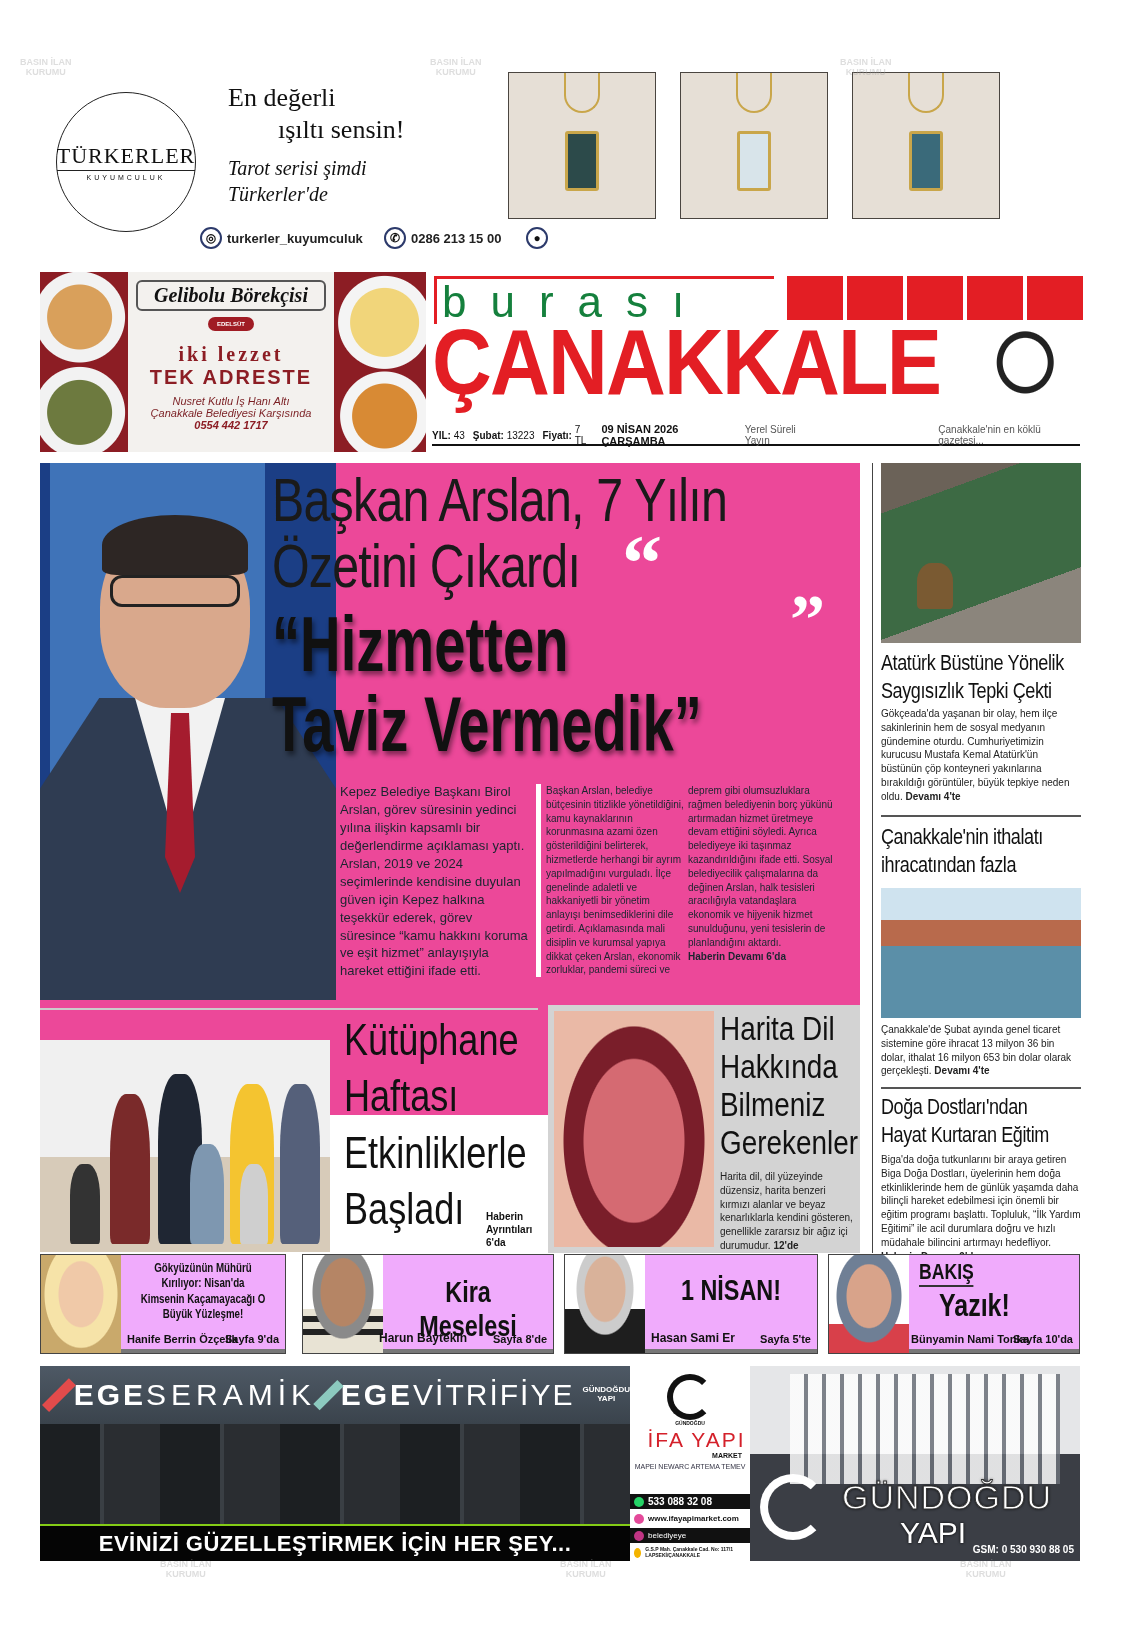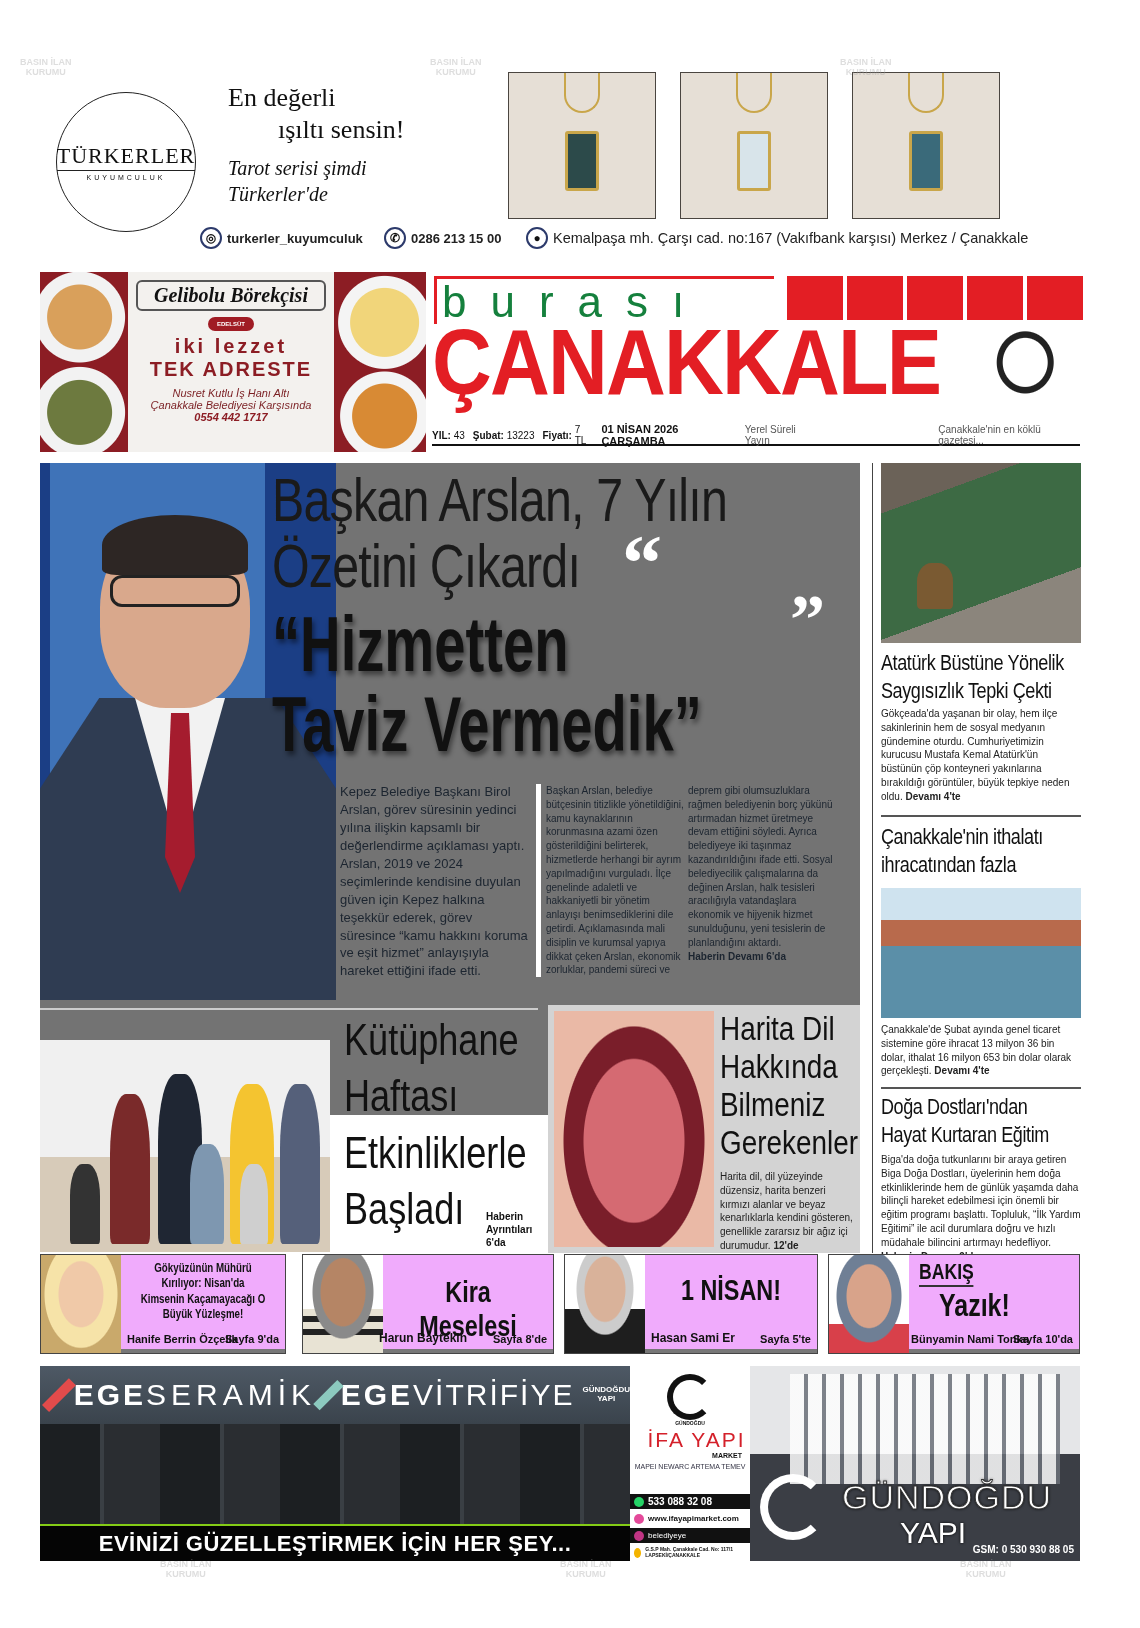--- a/index.html
+++ b/index.html
@@ -167,7 +167,6 @@
   </div>
   <div class="abs contact-row" style="left:486px;">
     <span class="c-icon">●</span>
-    <span class="addr">Kemalpaşa mh. Çarşı cad. no:167 (Vakıfbank karşısı) Merkez / Çanakkale</span>
   </div>
 </div>
 

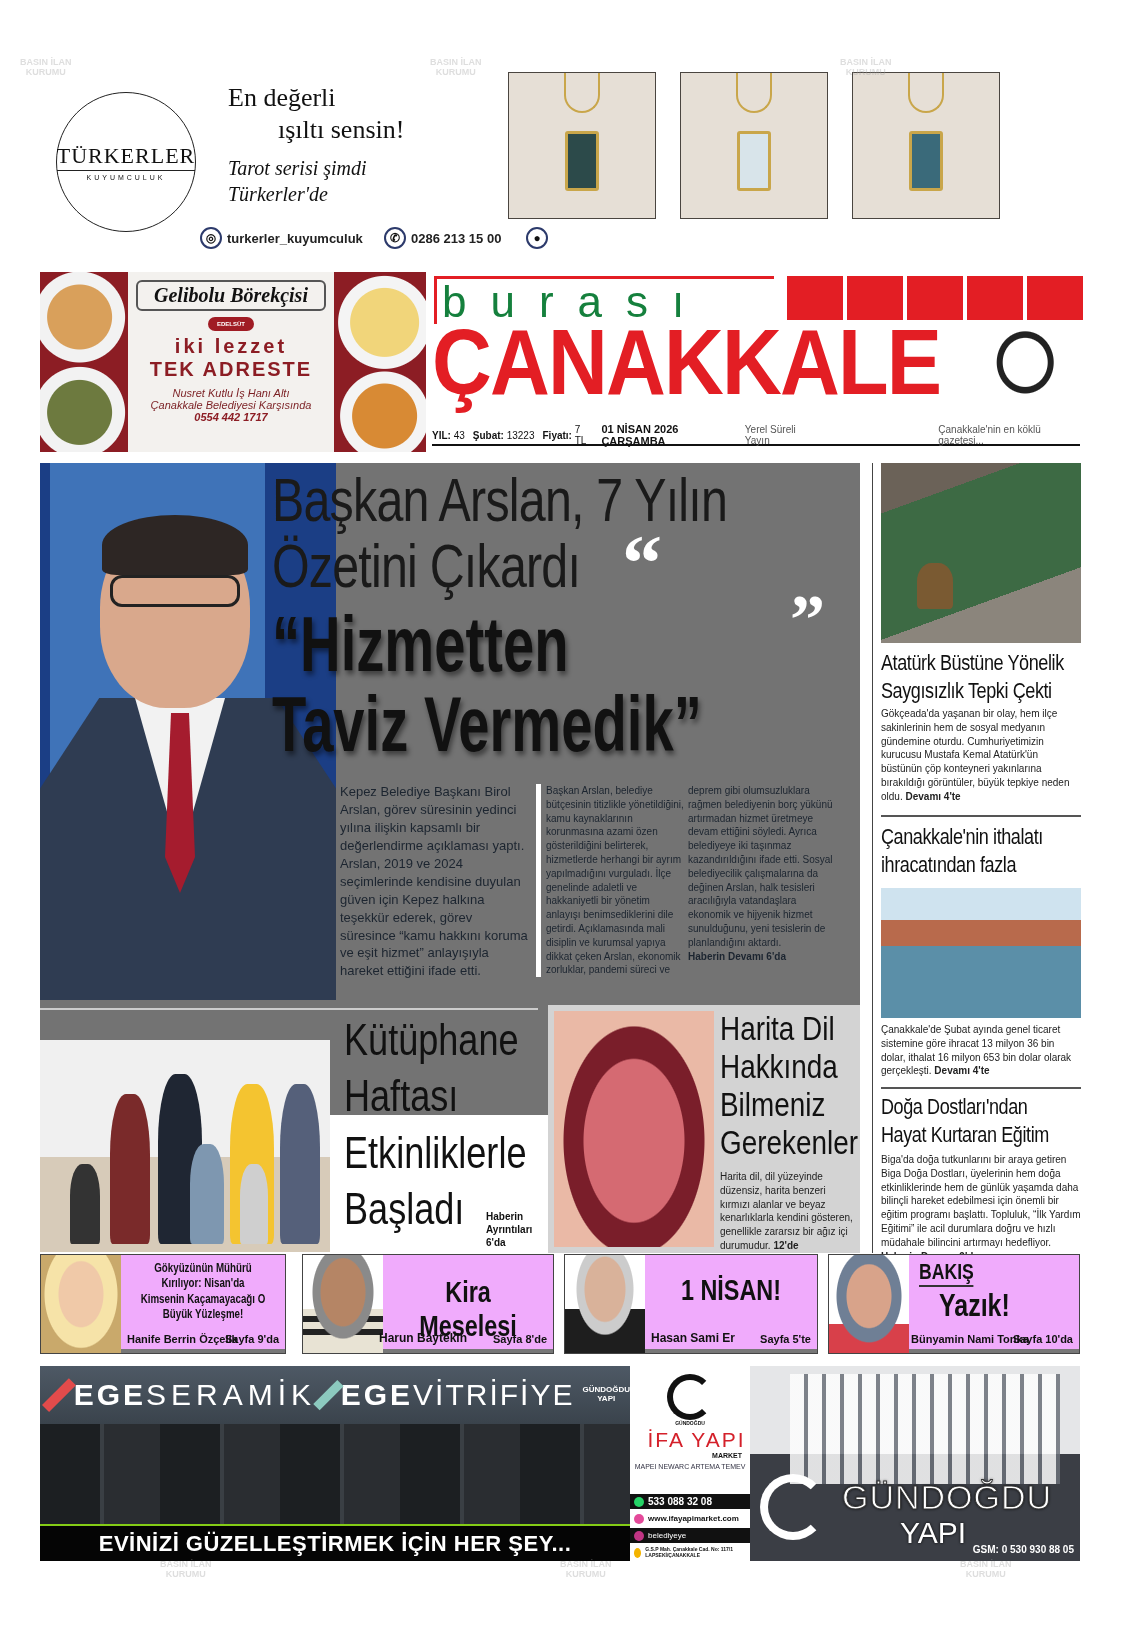--- a/index.html
+++ b/index.html
@@ -30,7 +30,7 @@
   .borek .center { left: 88px; top: 0; width: 206px; height: 180px; background: #f3f1ee; text-align:center; }
   .borek .name { margin: 8px auto 0; width: 190px; border: 2px solid #555; border-radius: 6px; font-family: "Liberation Serif", serif; font-style: italic; font-weight: bold; font-size: 20px; padding: 2px 0; }
   .borek .badge { margin: 6px auto 0; width: 46px; height: 14px; background:#a01c24; border-radius: 8px; color:#fff; font-size: 6px; line-height:14px; font-weight:bold; }
-  .borek .l1 { font-size: 20px; font-weight: bold; color:#8c1d24; letter-spacing: 3px; margin-top: 4px; }
+  .borek .l1 { font-size: 20px; font-weight: bold; color:#8c1d24; letter-spacing: 3px; margin-top: 12px; font-family: Liberation Serif, serif; }
   .borek .l2 { font-size: 20px; font-weight: bold; color:#8c1d24; letter-spacing: 2px; }
   .borek .l3 { font-size: 11px; font-style: italic; color:#7a1e22; margin-top: 6px; }
   .borek .l4 { font-size: 11px; font-style: italic; color:#7a1e22; }

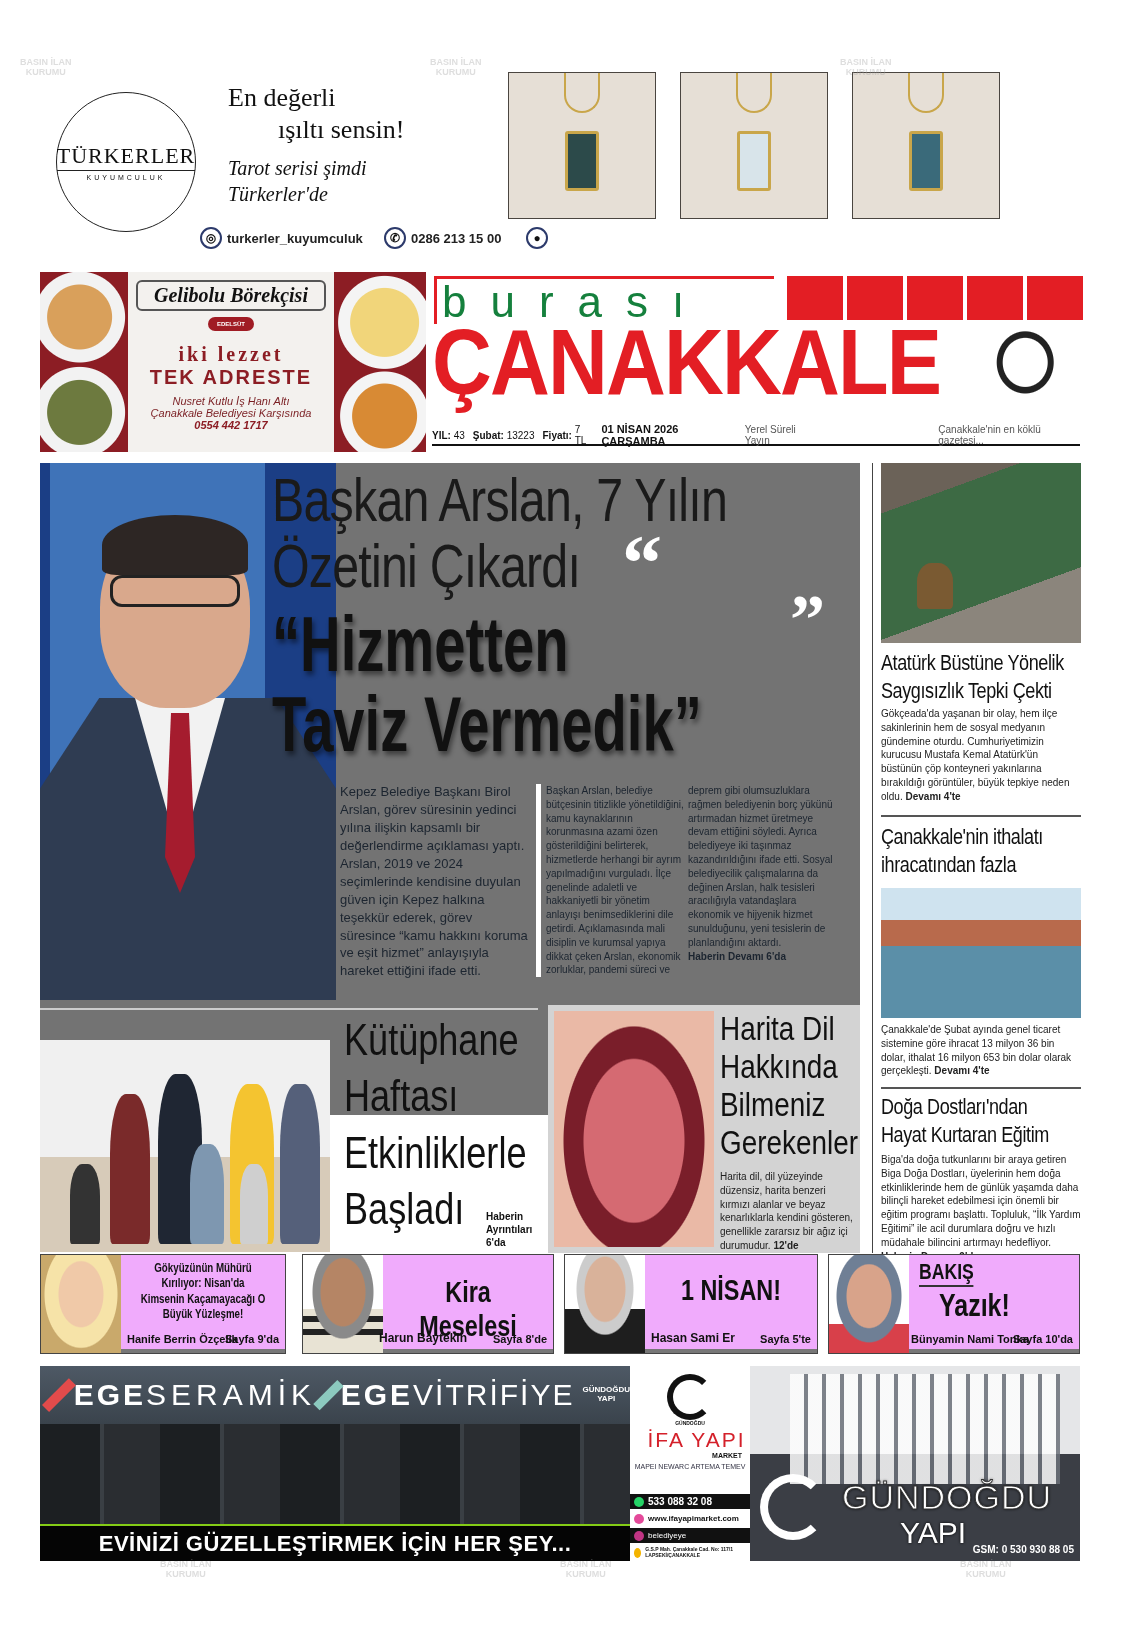--- a/index.html
+++ b/index.html
@@ -201,7 +201,7 @@
     <b>YIL:</b>&nbsp;<span class="sp">43</span>
     <b>Şubat:</b>&nbsp;<span class="sp">13223</span>
     <b>Fiyatı:</b>&nbsp;<span class="sp">7 TL</span>
-    <b class="sp" style="font-size:11px;">01 NİSAN 2026 ÇARŞAMBA</b>
+    <b class="sp" style="font-size:11px;">09 NİSAN 2026 ÇARŞAMBA</b>
     <span class="grey" style="margin-right:120px;">Yerel Süreli Yayın</span>
     <span class="grey">Çanakkale'nin en köklü gazetesi...</span>
   </div>

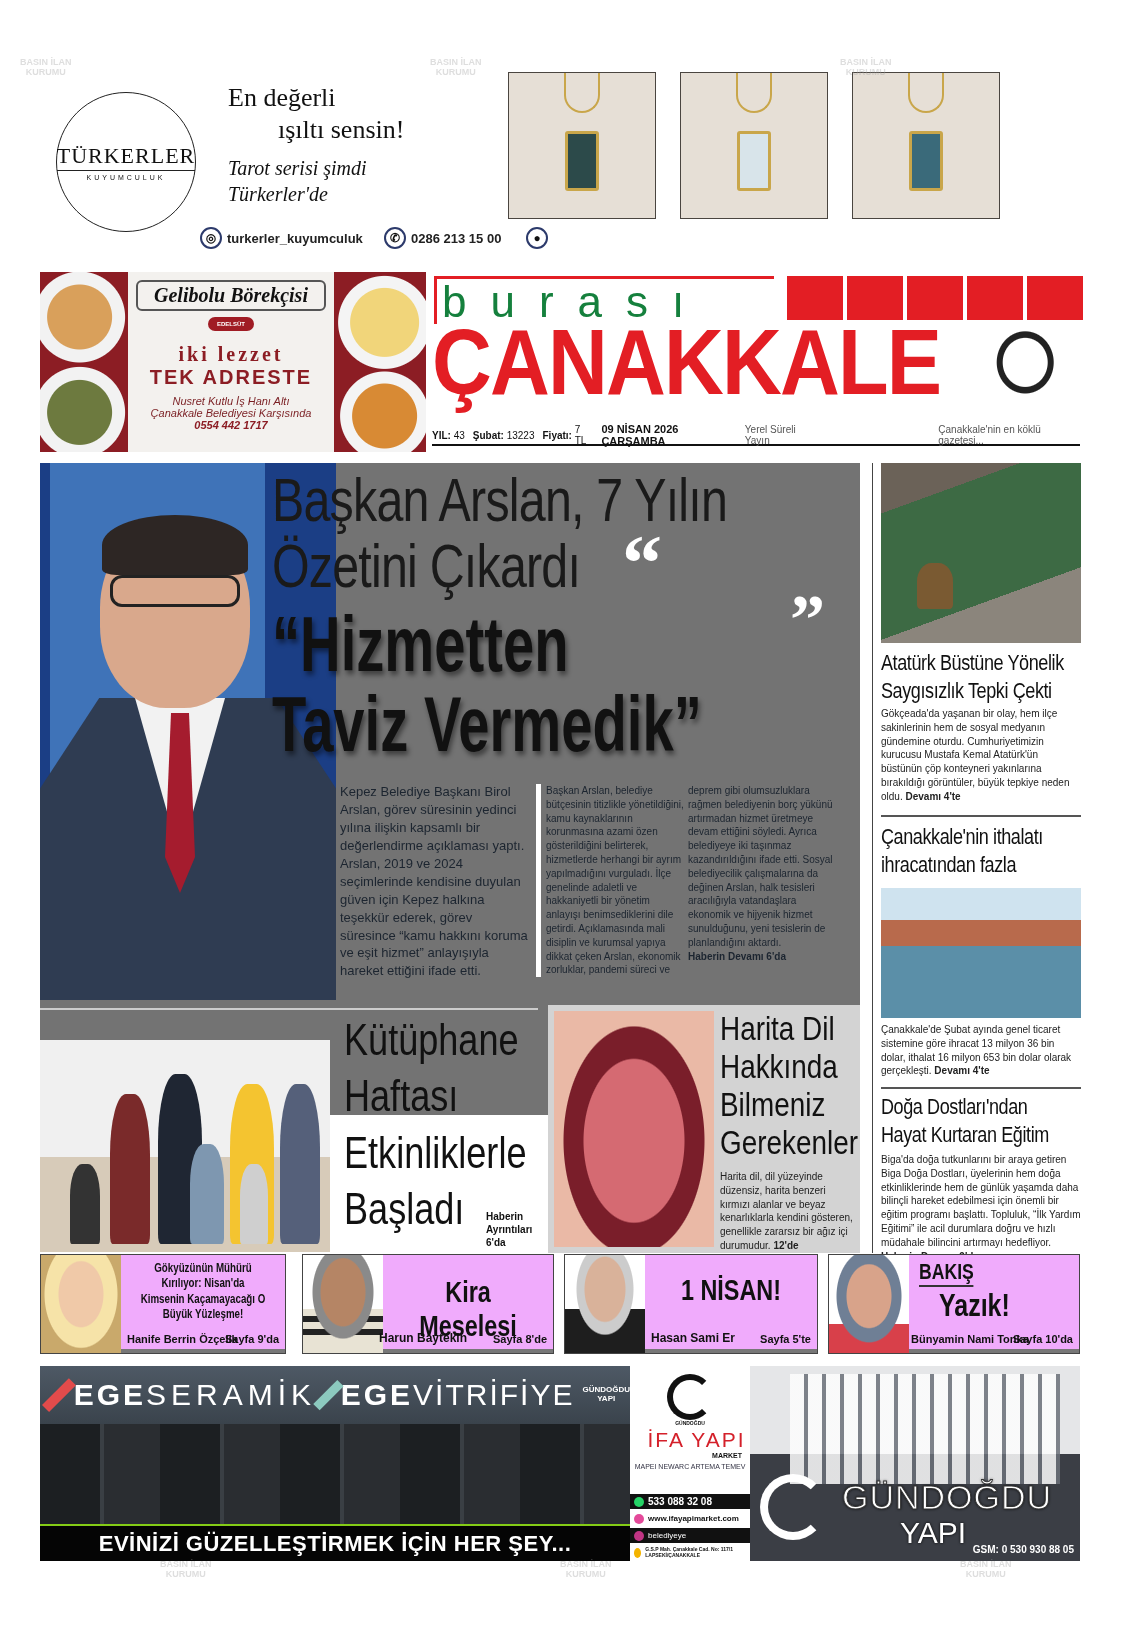--- a/index.html
+++ b/index.html
@@ -51,7 +51,7 @@
   .mast .info .grey { color:#555; }
 
   
-  .main { left: 40px; top: 463px; width: 820px; height: 652px; background: #737373; overflow: hidden; }
+  .main { left: 40px; top: 463px; width: 820px; height: 652px; background: #ec4899; overflow: hidden; }
   .main .photo { left: 0; top: 0; width: 296px; height: 537px; background: #1b3e85; }
   .main .photo .bg-light { position:absolute; left:10px; top:0; width:215px; height:470px; background:#3f73b8; }
   .main .photo .head { position:absolute; left: 60px; top: 60px; width: 150px; height: 185px; background: #d9a88c; border-radius: 46% 46% 44% 44%; }

